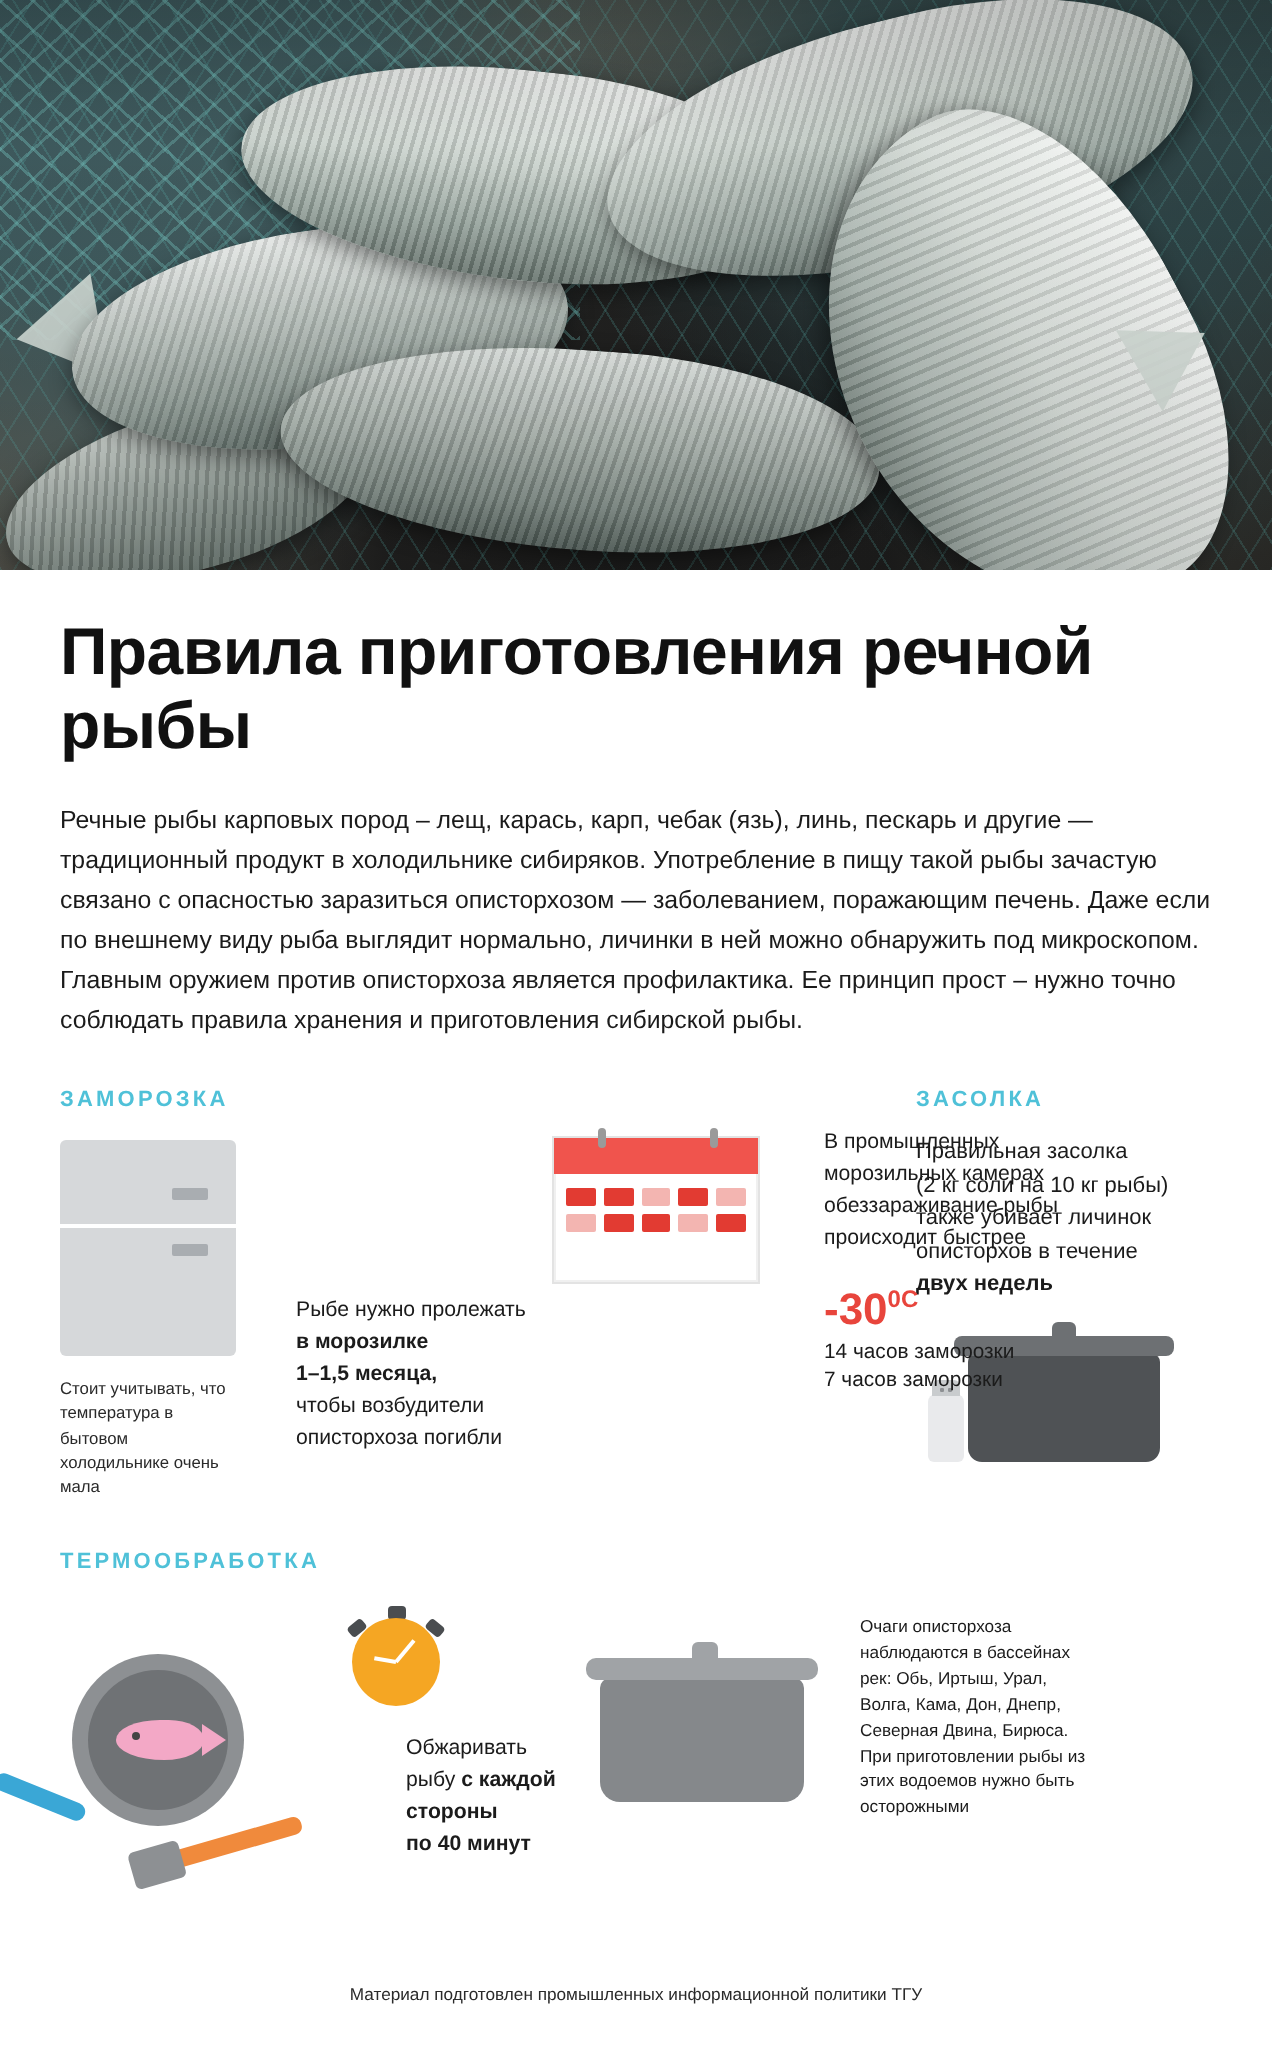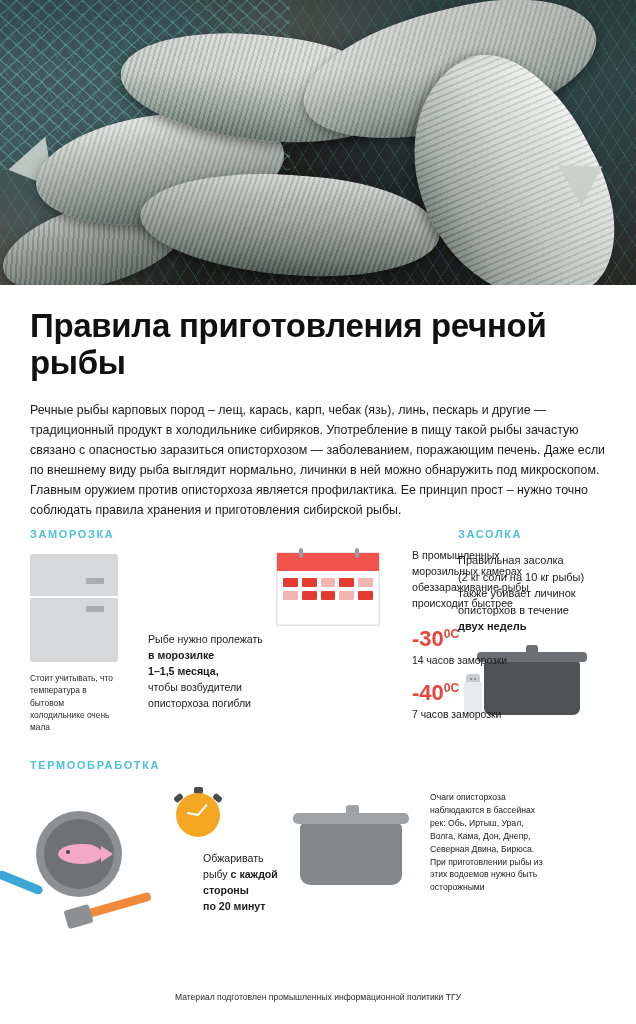--- a/index.html
+++ b/index.html
@@ -241,7 +241,7 @@
   <p class="intro">Речные рыбы карповых пород – лещ, карась, карп, чебак (язь), линь, пескарь и другие — традиционный продукт в холодильнике сибиряков. Употребление в пищу такой рыбы зачастую связано с опасностью заразиться описторхозом — заболеванием, поражающим печень. Даже если по внешнему виду рыба выглядит нормально, личинки в ней можно обнаружить под микроскопом. Главным оружием против описторхоза является профилактика. Ее принцип прост – нужно точно соблюдать правила хранения и приготовления сибирской рыбы.</p>
 </div>
 
-<div class="content" style="margin-top:8px; position:relative;">
+<div class="content" style="margin-top:24px; position:relative;">
   <div class="sec-head">ЗАМОРОЗКА</div>
 
   <div class="salt-col">

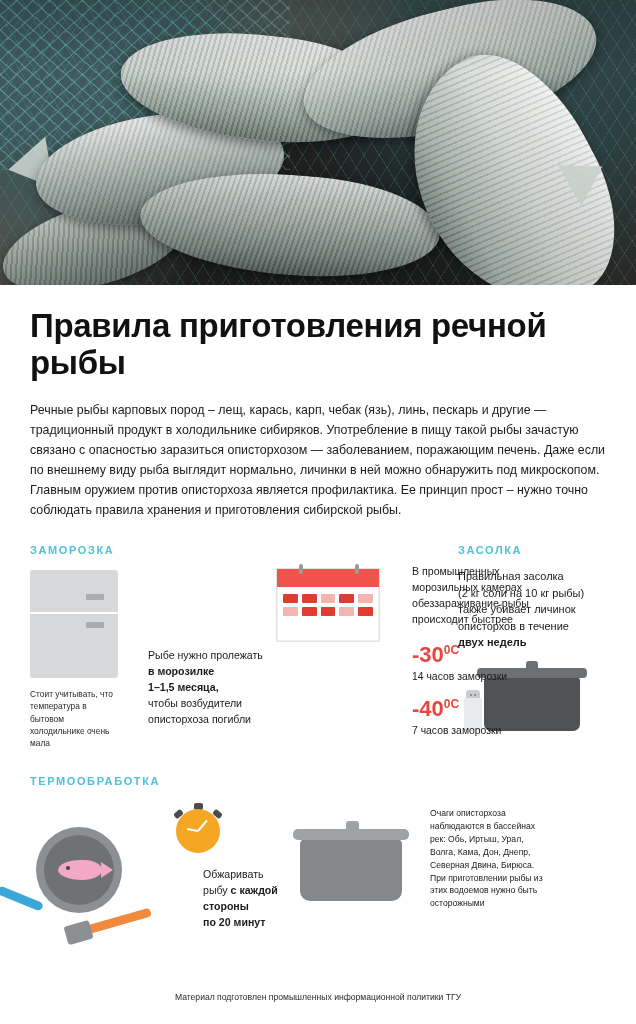--- a/index.html
+++ b/index.html
@@ -307,9 +307,6 @@
         <span>-30</span><sup>0С</sup>
       </div>
       <div class="temp-sub">14 часов заморозки</div>
-      <div class="temp-big">
-        <span>-40</span><sup>0С</sup>
-      </div>
       <div class="temp-sub">7 часов заморозки</div>
     </div>
   </div>

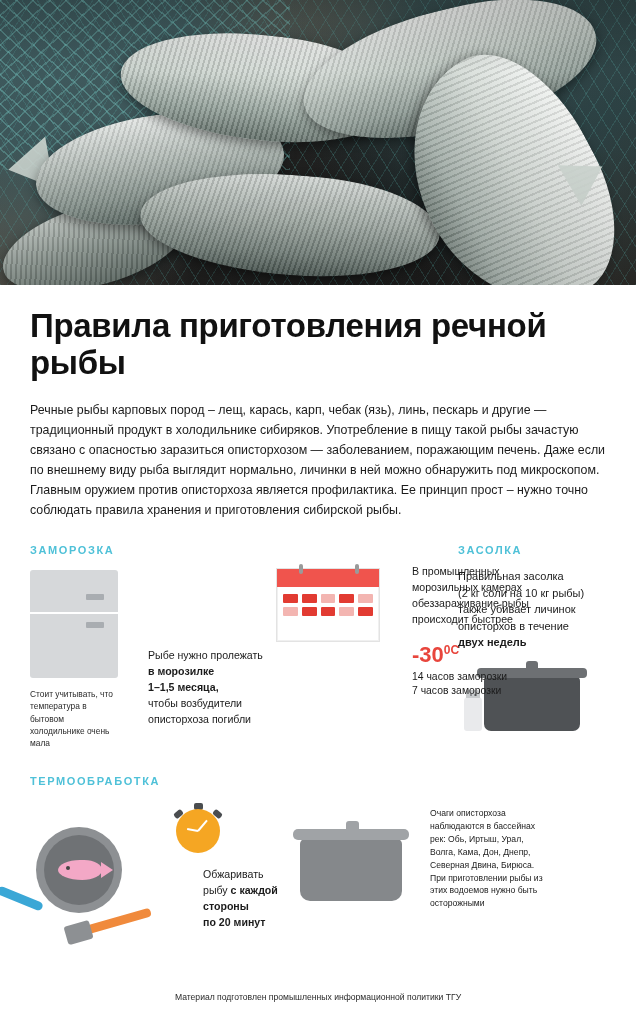--- a/index.html
+++ b/index.html
@@ -338,7 +338,7 @@
         <span>Обжаривать</span><br>
         <span>рыбу</span>
         <b>с каждой стороны</b><br>
-        <b>по 20 минут</b>
+        <b>по 40 минут</b>
       </div>
     </div>
 

